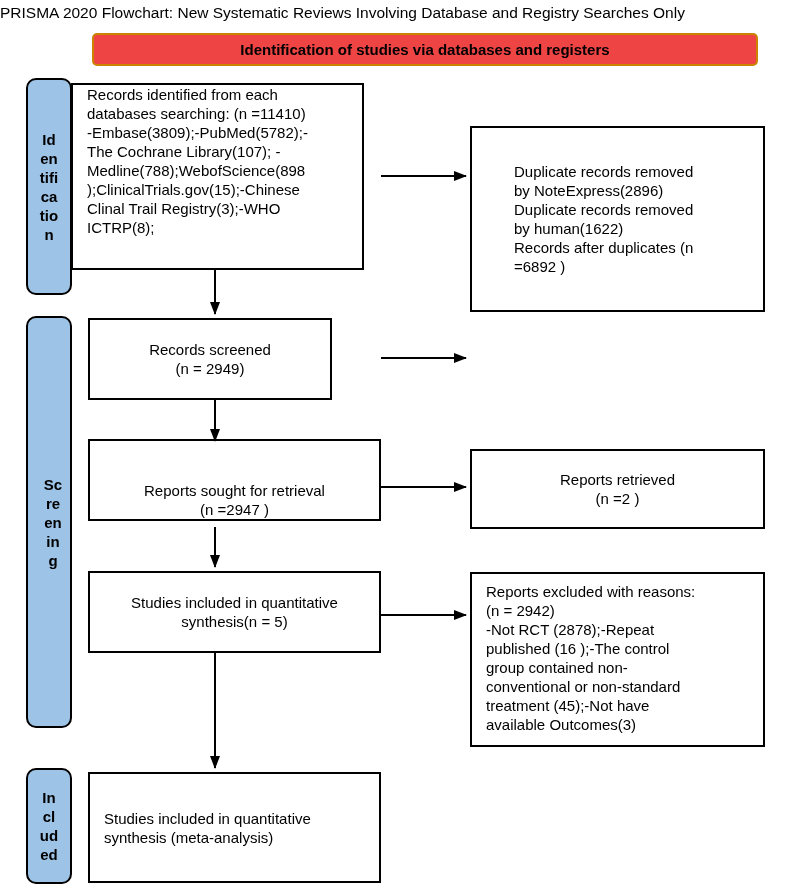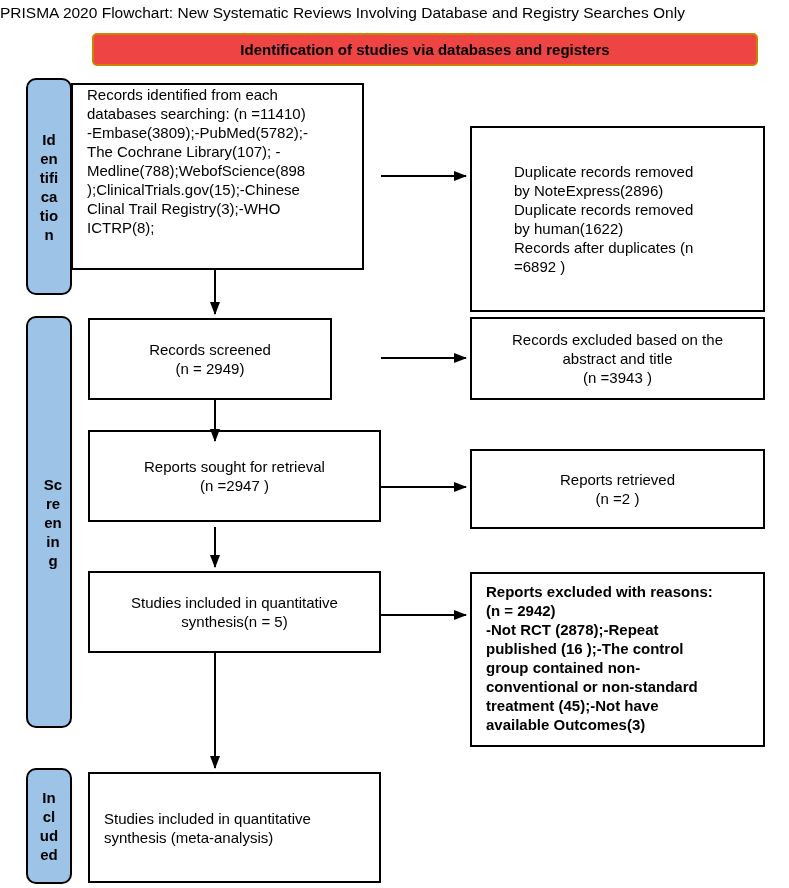--- a/index.html
+++ b/index.html
@@ -130,11 +130,6 @@
 (n = 2949)</span>
   </div>
 
-  <div class="box center" id="box-records-excluded">
-    <span>Records excluded based on the
-abstract and title
-(n =3943 )</span>
-  </div>
 
   <div class="box center" id="box-reports-sought">
     <span>Reports sought for retrieval

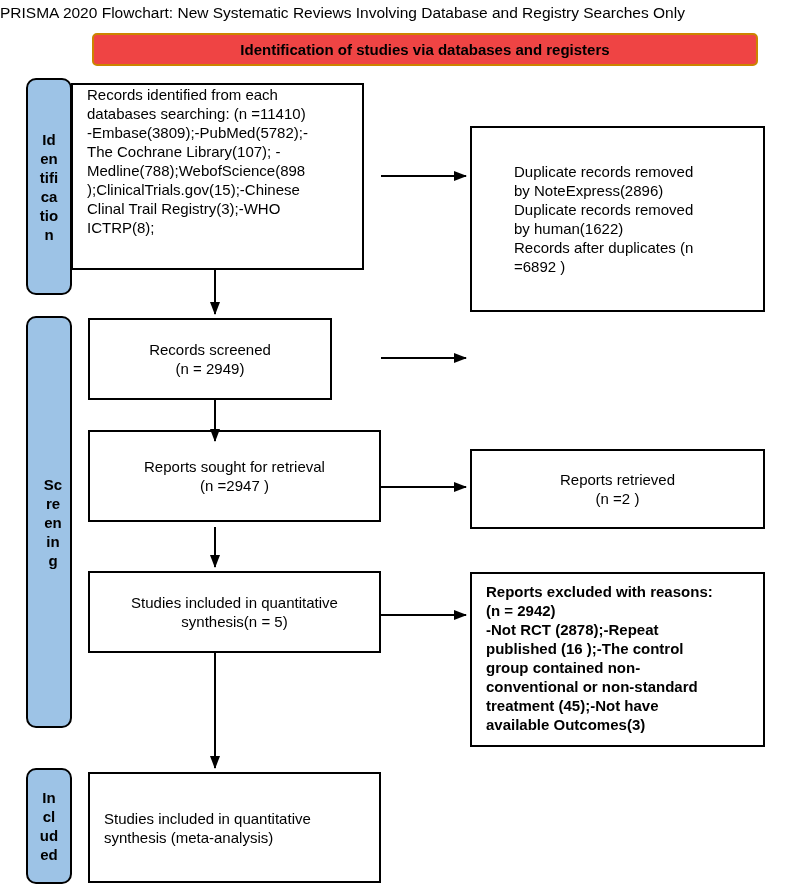--- a/index.html
+++ b/index.html
@@ -60,7 +60,7 @@
   #box-duplicates         { left: 470px; top: 82px;  width: 295px; height: 186px; display: flex; align-items: center; padding-left: 42px; padding-right: 6px; margin-top: 44px; }
   #box-records-screened   { left: 88px;  top: 318px; width: 244px; height: 82px; }
   #box-records-excluded   { left: 470px; top: 317px; width: 295px; height: 83px; }
-  #box-reports-sought     { left: 88px;  top: 430px; width: 293px; height: 92px; }
+  #box-reports-sought     { left: 88px;  top: 439px; width: 293px; height: 82px; align-items: flex-end; }
   #box-reports-retrieved  { left: 470px; top: 449px; width: 295px; height: 80px; }
   #box-studies-quant      { left: 88px;  top: 571px; width: 293px; height: 82px; }
   #box-reports-reasons    { left: 470px; top: 572px; width: 295px; height: 175px; padding: 8px 14px 0 14px; font-weight: bold; }

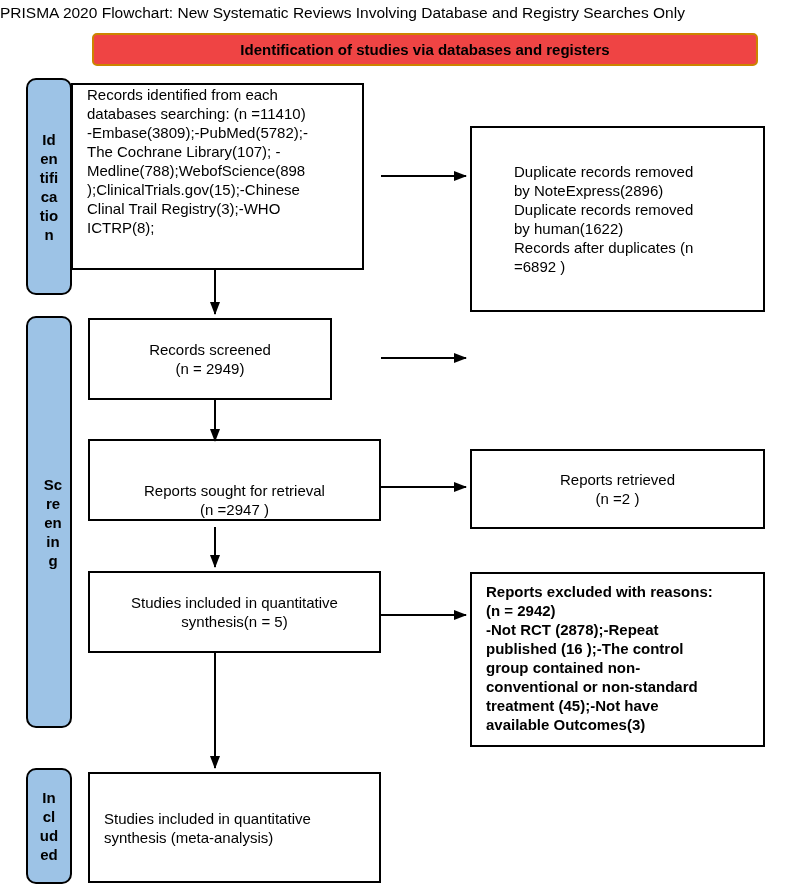--- a/index.html
+++ b/index.html
@@ -63,7 +63,7 @@
   #box-reports-sought     { left: 88px;  top: 439px; width: 293px; height: 82px; align-items: flex-end; }
   #box-reports-retrieved  { left: 470px; top: 449px; width: 295px; height: 80px; }
   #box-studies-quant      { left: 88px;  top: 571px; width: 293px; height: 82px; }
-  #box-reports-reasons    { left: 470px; top: 572px; width: 295px; height: 175px; padding: 8px 14px 0 14px; font-weight: bold; }
+  #box-reports-reasons    { left: 470px; top: 572px; width: 295px; height: 175px; padding: 8px 14px 0 14px; }
   #box-studies-meta       { left: 88px;  top: 772px; width: 293px; height: 111px;
                             display: flex; flex-direction: column; justify-content: center;
                             padding-left: 14px; padding-right: 6px; }

